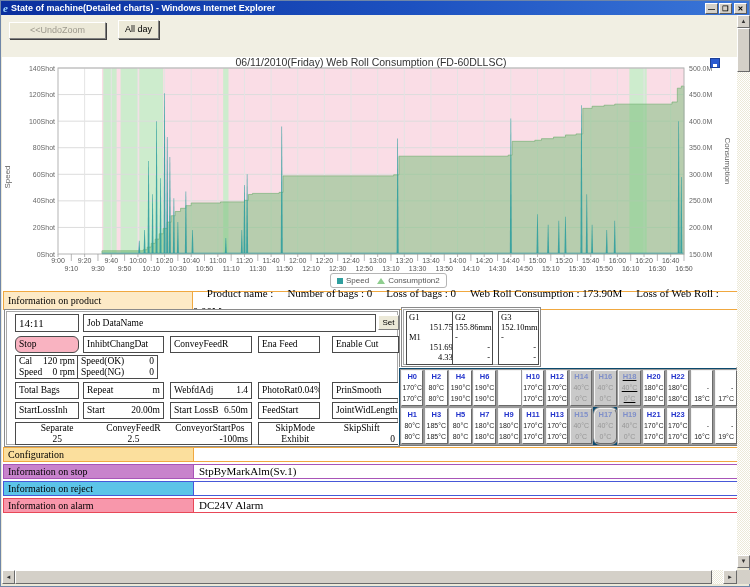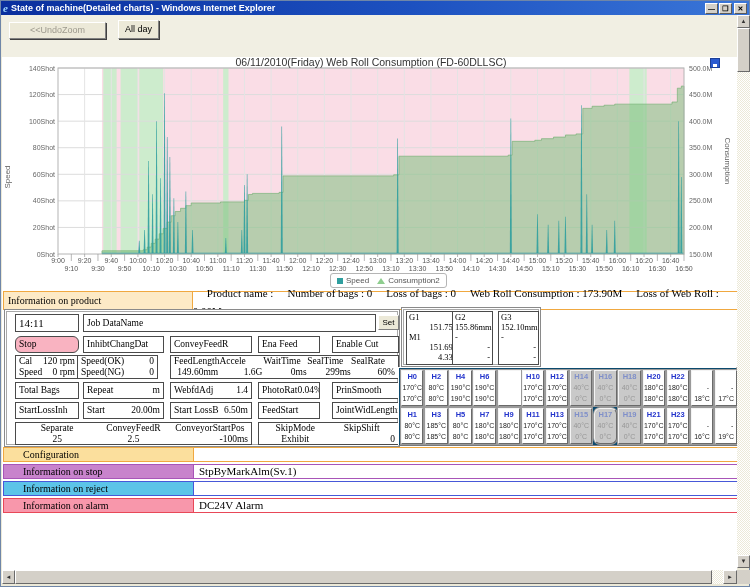--- a/index.html
+++ b/index.html
@@ -322,22 +322,6 @@
           <span>0</span>
         </div>
       </div>
-      <div class="pbox" style="left: 165px; top: 45px; width: 229px; height: 24px;">
-        <div class="colhdr">
-          <div>FeedLength</div>
-          <div>Accele</div>
-          <div>WaitTime</div>
-          <div>SealTime</div>
-          <div>SealRate</div>
-        </div>
-        <div class="colhdr">
-          <div style="text-align: right;">149.60mm</div>
-          <div style="text-align: right;">1.6G</div>
-          <div style="text-align: right;">0ms</div>
-          <div style="text-align: right;">299ms</div>
-          <div style="text-align: right;">60%</div>
-        </div>
-      </div>
       <div class="pbox" style="left: 10px; top: 72px; width: 64px; height: 17px;">
         <div class="lv">
           <span>Total Bags</span>

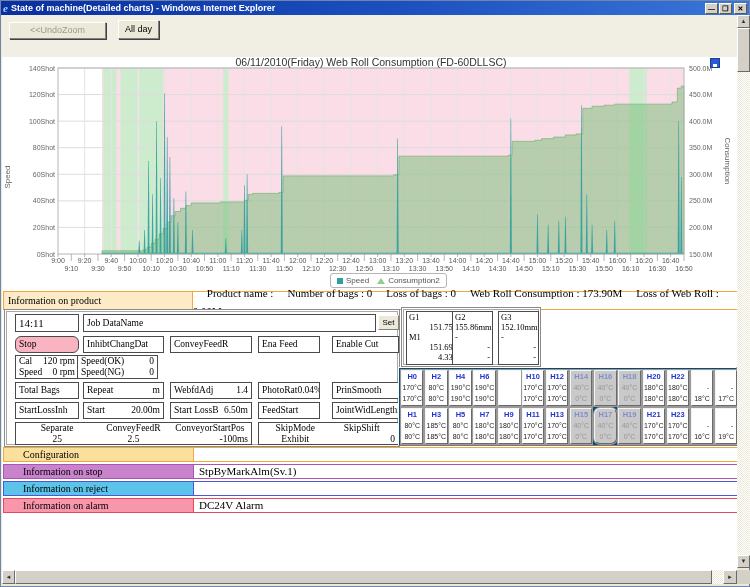--- a/index.html
+++ b/index.html
@@ -474,7 +474,7 @@
         <div class="hv">40°C</div>
         <div class="hv">0°C</div>
       </div>
-      <div class="hcell dis" style="left: 219.35px; top: 2px;">
+      <div class="hcell dis" style="left: 219.35px; top: 2px; text-decoration: underline;">
         <div class="hid">H18</div>
         <div class="hv">40°C</div>
         <div class="hv">0°C</div>

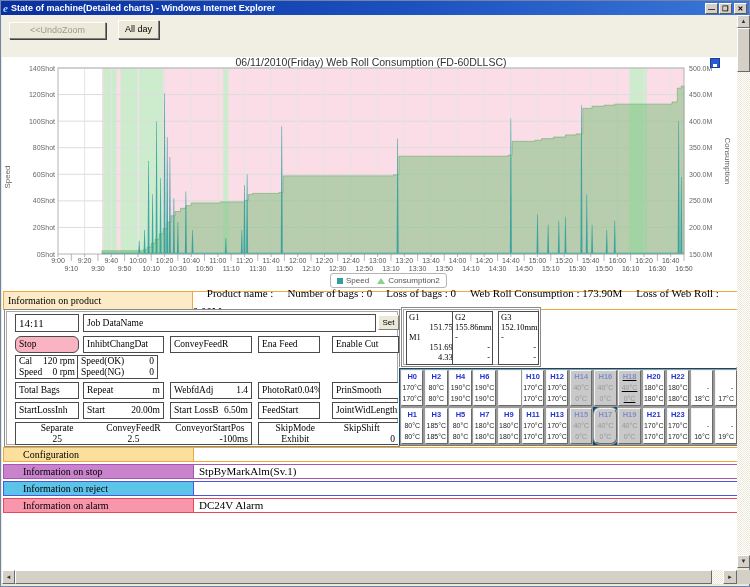--- a/index.html
+++ b/index.html
@@ -55,7 +55,7 @@
   .hcell.ctype .hv.dash{text-align:right;padding-right:3px;}
   
   .brow{position:absolute;left:2px;width:745px;height:15px;box-sizing:border-box;border:1px solid;display:flex;background:#fff;font-family:"Liberation Serif",serif;}
-  .brow .blabel{width:190px;align-self:stretch;font-size:10px;line-height:13px;padding-left:19px;box-sizing:border-box;}
+  .brow .blabel{width:190px;align-self:stretch;font-size:10px;line-height:13px;padding-left:4px;box-sizing:border-box;}
   .brow .bcontent{flex:1;font-size:11px;line-height:13px;padding-left:5px;}
   .brow.orange{border-color:#f0a840;} .brow.orange .blabel{background:#fbdf9d;border-right:1px solid #f0a840;}
   .brow.purple{border-color:#a855b8;} .brow.purple .blabel{background:#c883cc;border-right:1px solid #a855b8;}

